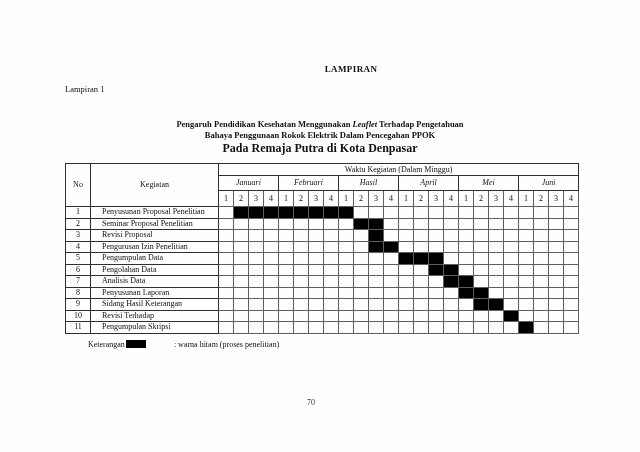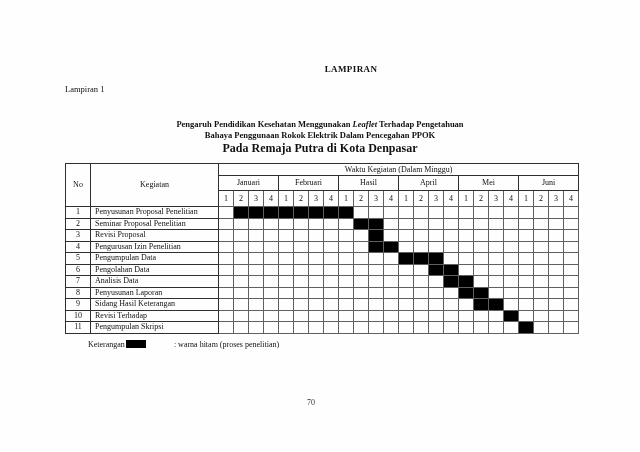--- a/index.html
+++ b/index.html
@@ -36,7 +36,7 @@
     line-height:1;
   }
   table.gantt .r-waktu{height:12px;}
-  table.gantt .r-month{height:15px;}
+  table.gantt .r-month{height:15px;font-style:italic;}
   table.gantt .r-week{height:16px;}
   table.gantt tbody tr{height:11.5px;}
   table.gantt td.activity{text-align:left;padding-left:4px;}

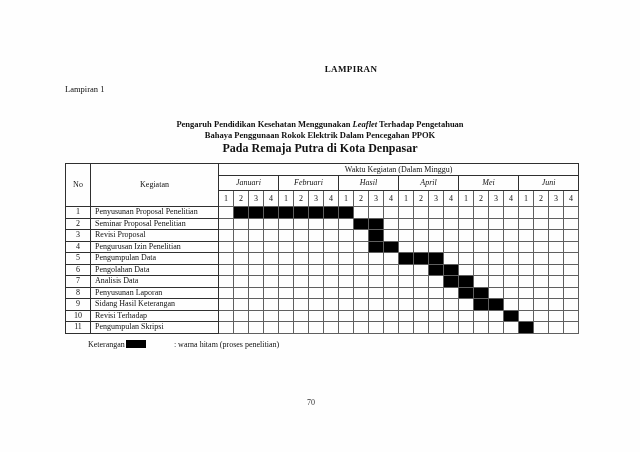--- a/index.html
+++ b/index.html
@@ -39,7 +39,7 @@
   table.gantt .r-month{height:15px;font-style:italic;}
   table.gantt .r-week{height:16px;}
   table.gantt tbody tr{height:11.5px;}
-  table.gantt td.activity{text-align:left;padding-left:4px;}
+  table.gantt td.activity{text-align:left;padding-left:11px;}
   table.gantt .mstart{border-left:1px solid #2f2f2f;}
   table.gantt .strong-border{border-color:#2f2f2f;}
   table.gantt td.fill{background:#000;}

